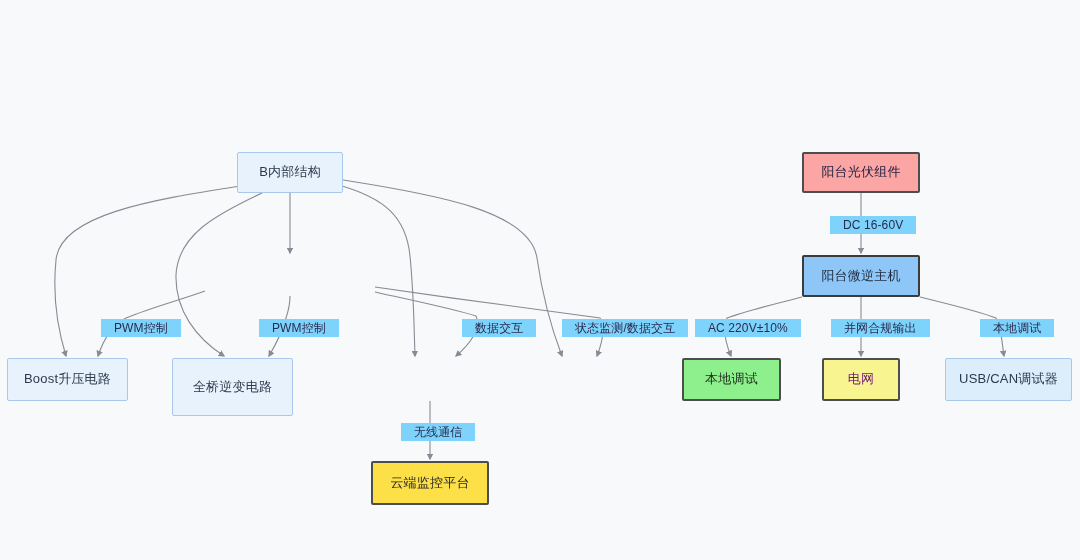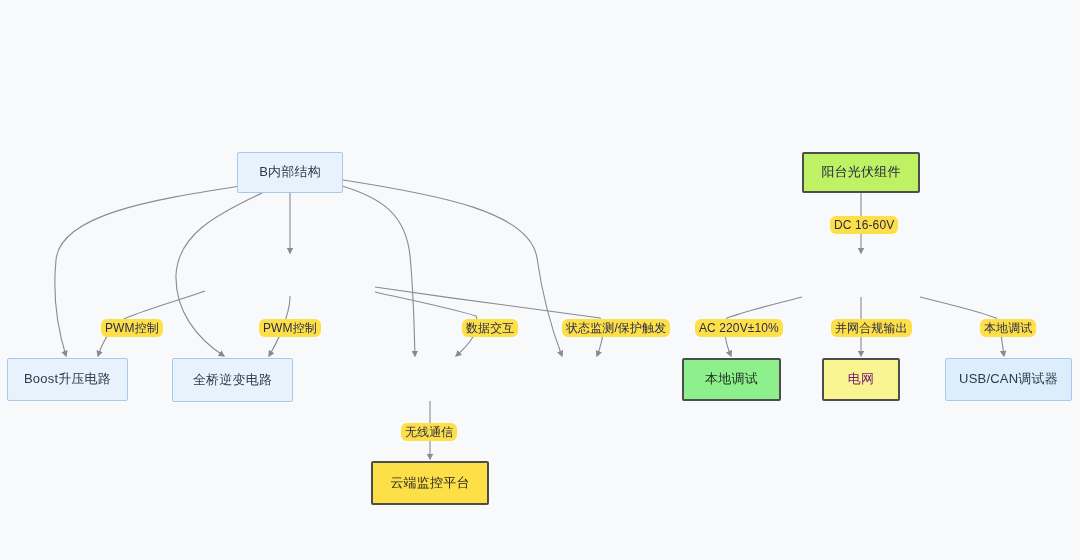--- a/index.html
+++ b/index.html
@@ -49,7 +49,7 @@
   }
   
   .n-pink {
-    background: #bef264;
+    background: #fca5a5;
     border: 2px solid #4d4d4d;
     color: #1f1f3d;
   }

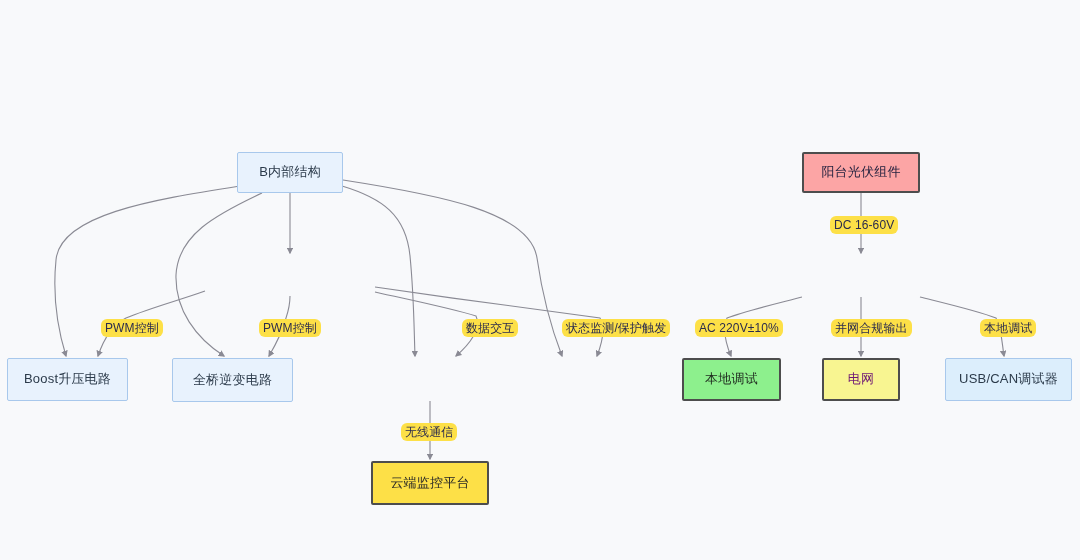--- a/index.html
+++ b/index.html
@@ -82,11 +82,10 @@
     font-size: 12px;
     line-height: 16px;
     color: #2b2b4d;
-    background: #fde047;
-    padding: 1px 4px;
+    background: #7dd3fc;
+    padding: 1px 13px;
     white-space: nowrap;
     letter-spacing: 0.1px;
-    border-radius: 6px;
   }
 </style>
 </head>

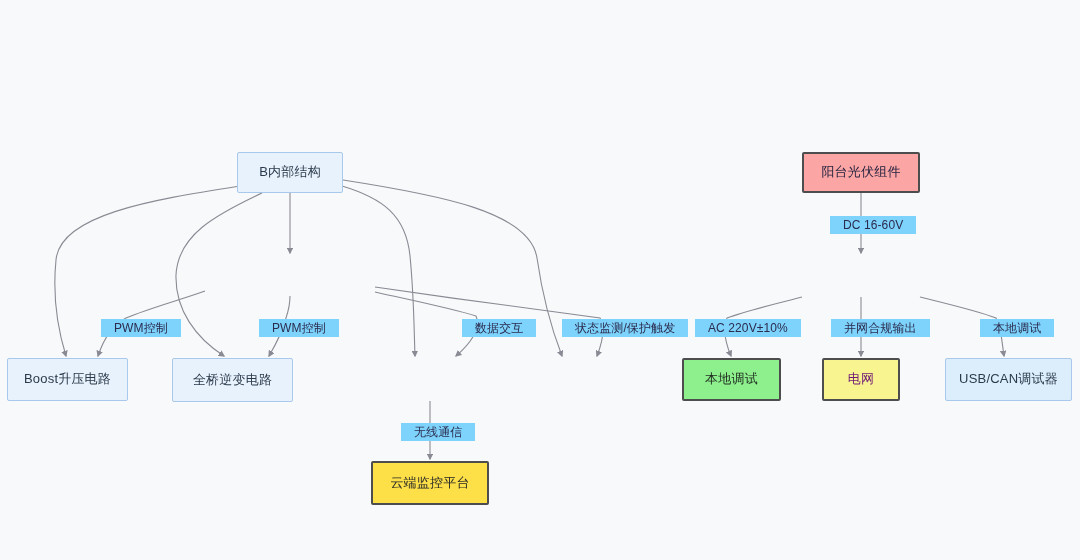--- a/index.html
+++ b/index.html
@@ -154,6 +154,9 @@
     <span>阳台光伏组件</span>
   </div>
 
+  <div class="node n-blue" style="left:802px;top:255px;width:118px;height:42px;">
+    <span>阳台微逆主机</span>
+  </div>
 
   <div class="node n-green" style="left:682px;top:358px;width:99px;height:43px;">
     <span>本地调试</span>

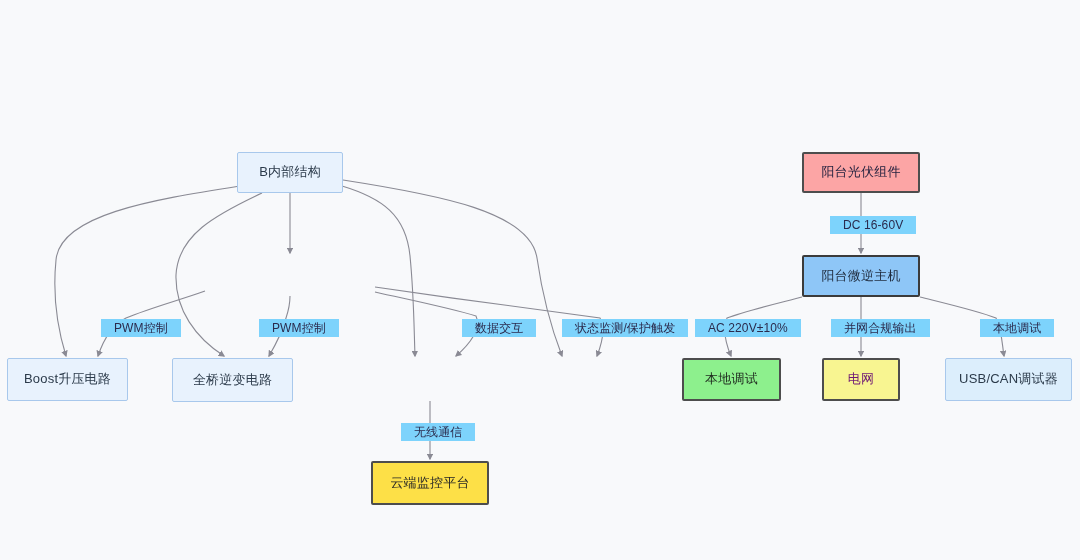--- a/index.html
+++ b/index.html
@@ -176,7 +176,7 @@
 
   <div class="edge-label" style="left:462px;top:319px;">数据交互</div>
 
-  <div class="edge-label" style="left:562px;top:319px;">状态监测/保护触发</div>
+  <div class="edge-label" style="left:562px;top:319px;">状态监测/数据交互</div>
 
   <div class="edge-label" style="left:401px;top:423px;">无线通信</div>
 

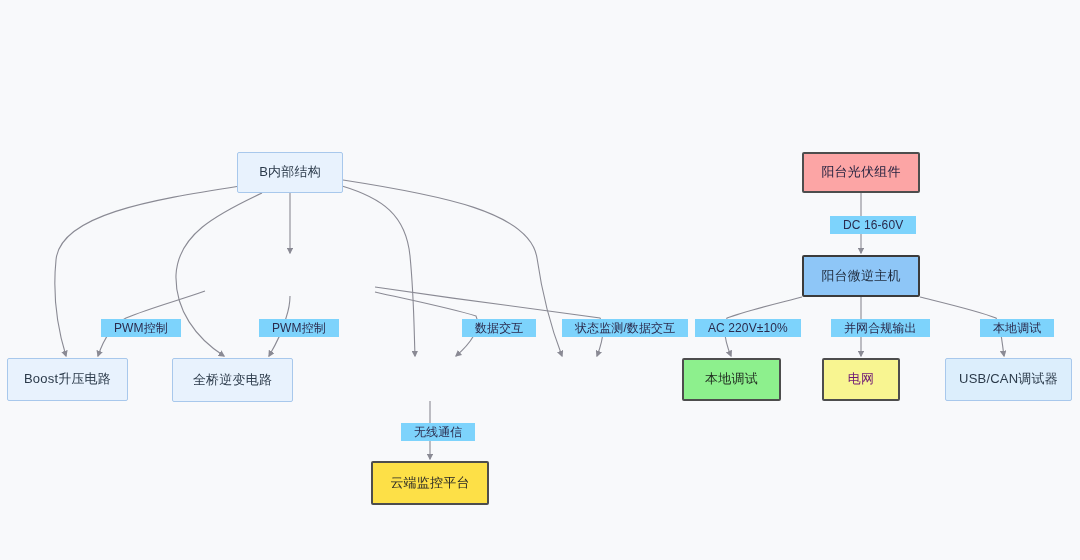--- a/index.html
+++ b/index.html
@@ -140,7 +140,7 @@
     <span>Boost升压电路</span>
   </div>
 
-  <div class="node n-lightblue" style="left:172px;top:358px;width:121px;height:44px;">
+  <div class="node n-lightblue" style="left:172px;top:358px;width:121px;height:58px;">
     <span>全桥逆变电路</span>
   </div>
 

